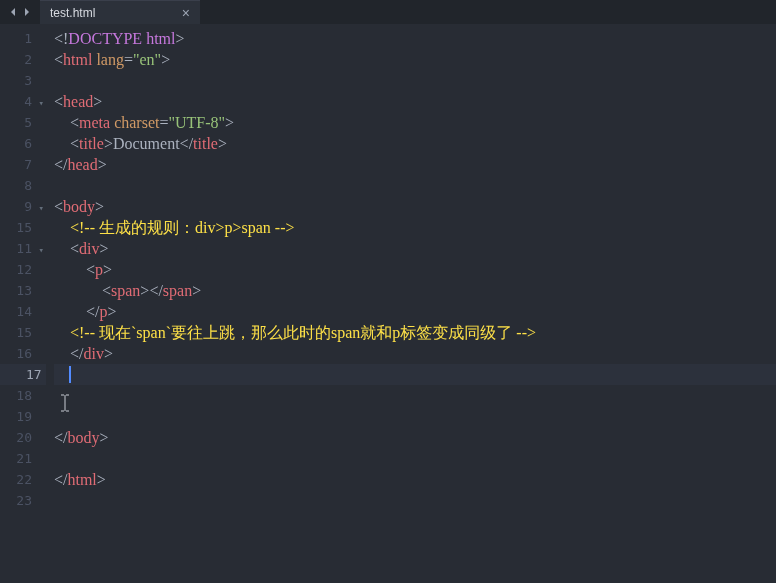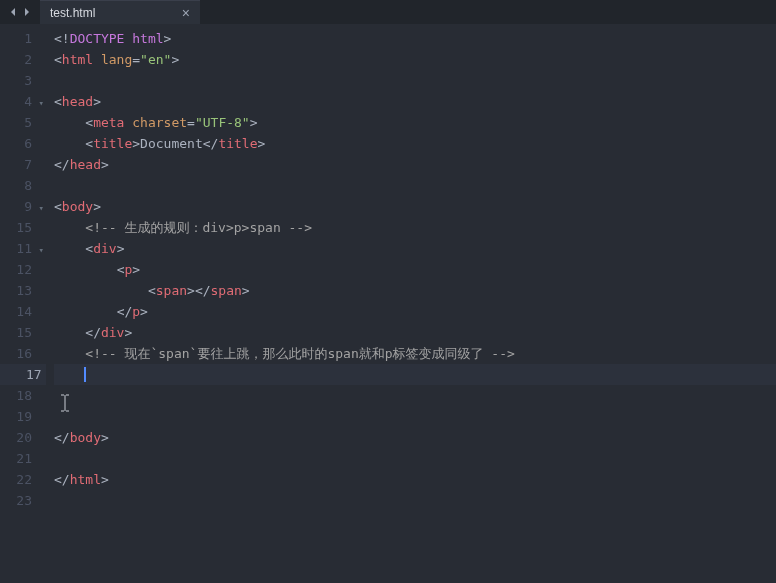--- a/index.html
+++ b/index.html
@@ -88,7 +88,8 @@
     height: 21px;
     line-height: 21px;
     white-space: pre;
-    font-size: 13px;
+    font-size: 16px;
+    font-family: Liberation Serif, serif;
   }
   .line.hl {
     background: #2c313c;

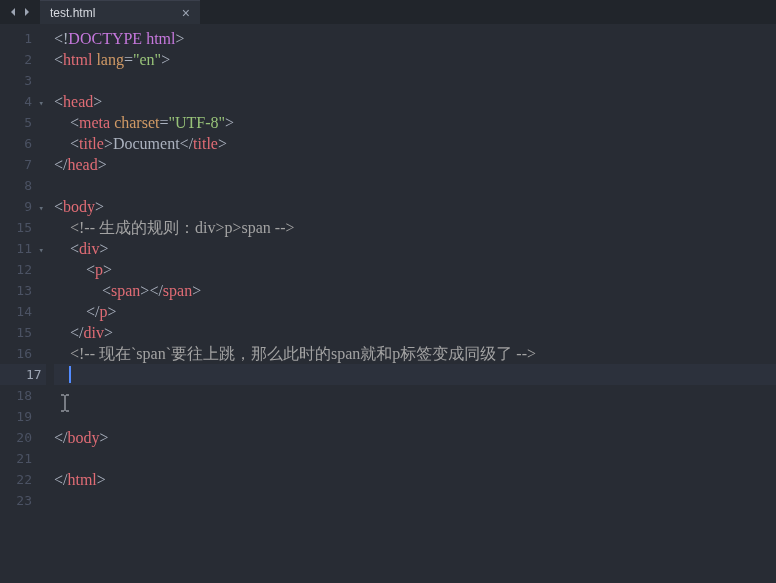--- a/index.html
+++ b/index.html
@@ -120,7 +120,7 @@
   .op  { color: #abb2bf; }   
   .str { color: #98c379; }   
   .txt { color: #abb2bf; }   
-  .cm  { color: #a3a3a3; }
+  .cm  { color: #fde047; }
   .text-cursor {
     position: absolute;
     left: 60px;

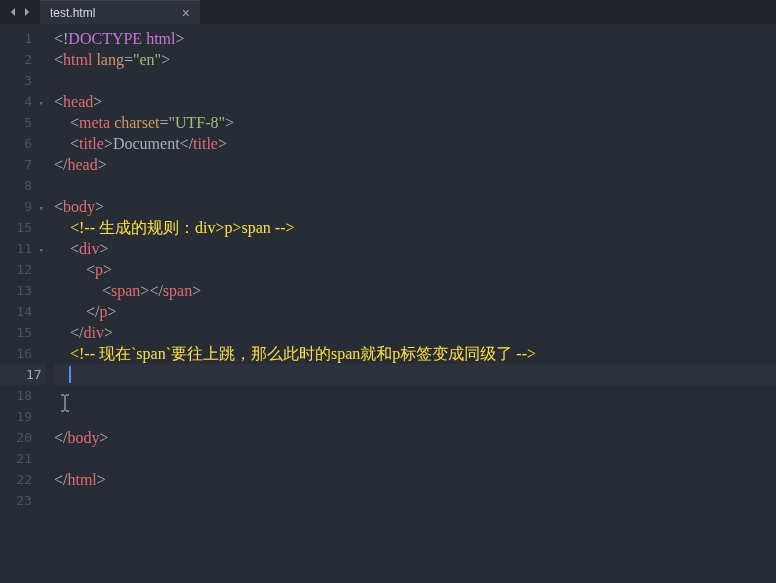--- a/index.html
+++ b/index.html
@@ -208,9 +208,9 @@
 
     <div class="line">        <span class="br">&lt;/</span><span class="tag">p</span><span class="br">&gt;</span></div>
 
+    <div class="line">    <span class="cm">&lt;!-- 现在`span`要往上跳，那么此时的span就和p标签变成同级了 --&gt;</span></div>
+
     <div class="line">    <span class="br">&lt;/</span><span class="tag">div</span><span class="br">&gt;</span></div>
-
-    <div class="line">    <span class="cm">&lt;!-- 现在`span`要往上跳，那么此时的span就和p标签变成同级了 --&gt;</span></div>
 
     <div class="line hl">    <span style="border-left:2px solid #528bff; margin-left:-1px;"></span></div>
 

